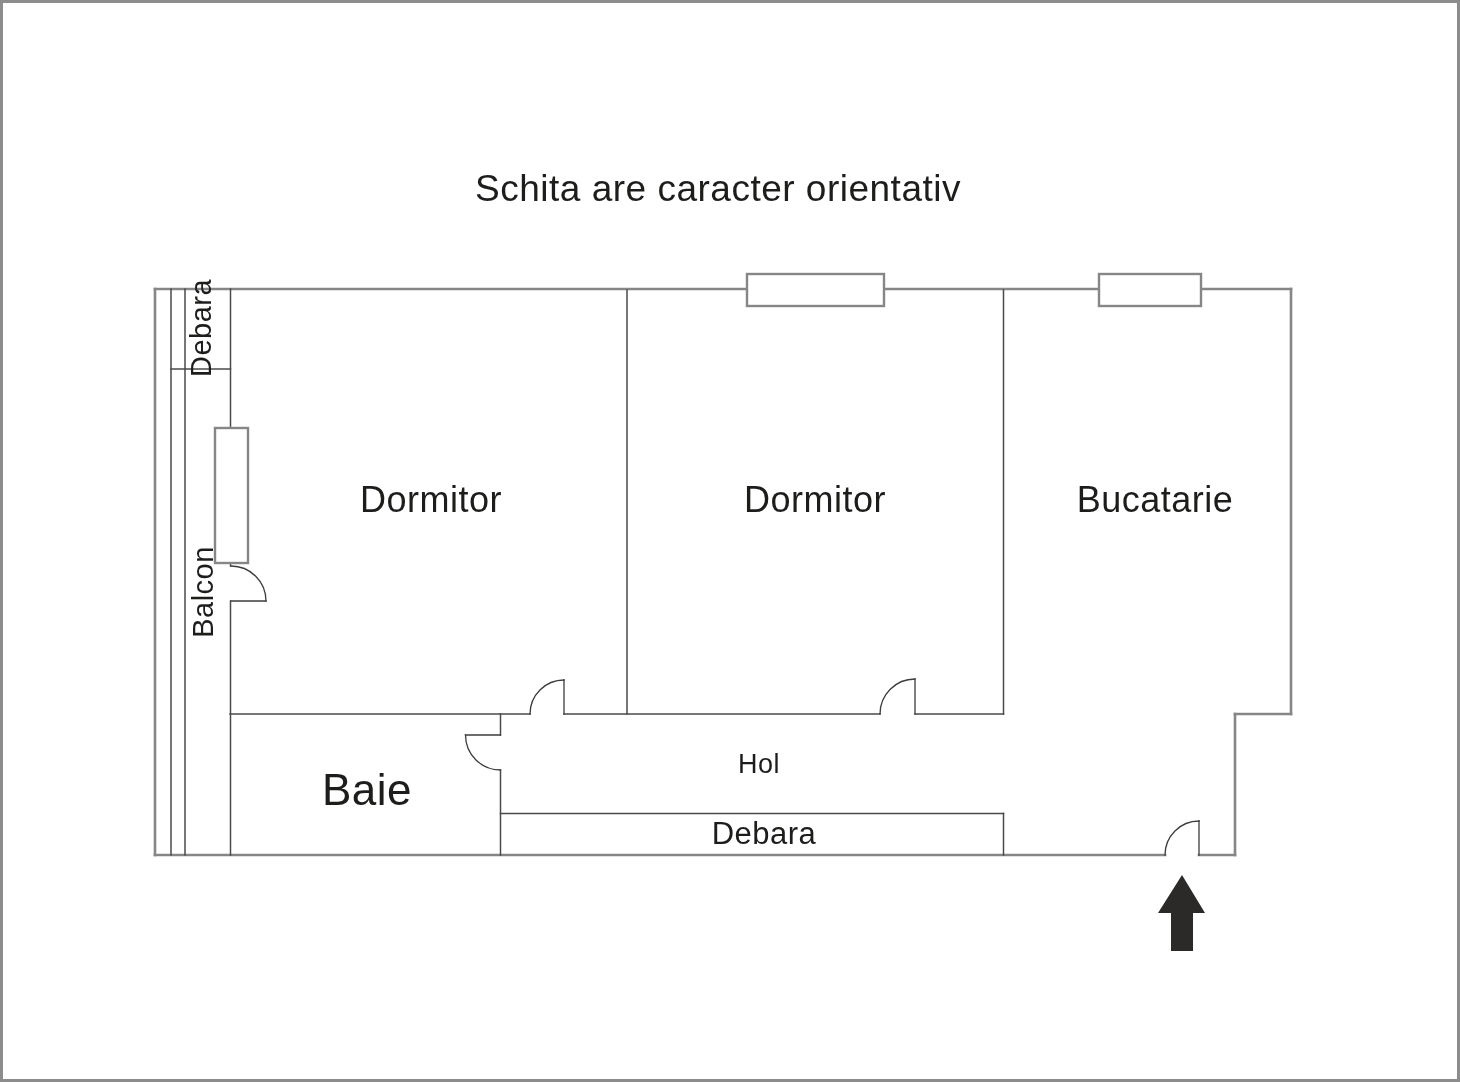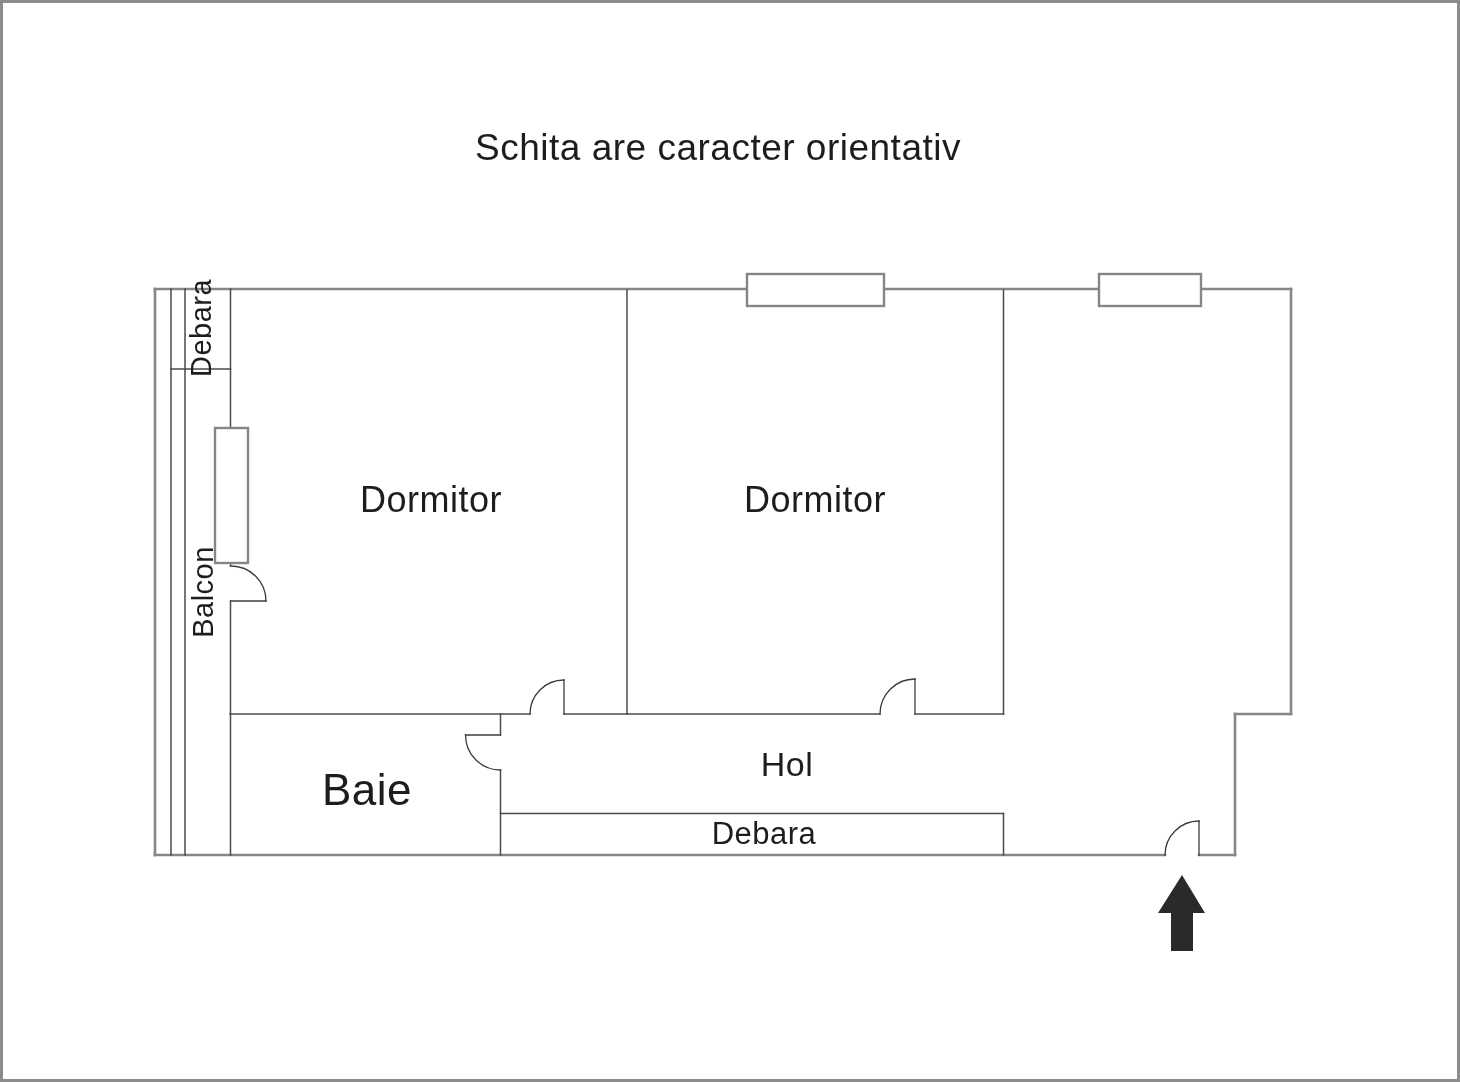--- a/index.html
+++ b/index.html
@@ -29,6 +29,7 @@
     white-space:nowrap;
     font-size:37px;
     letter-spacing:0.5px;
+    margin-top:41px;
   }
 </style>
 </head>

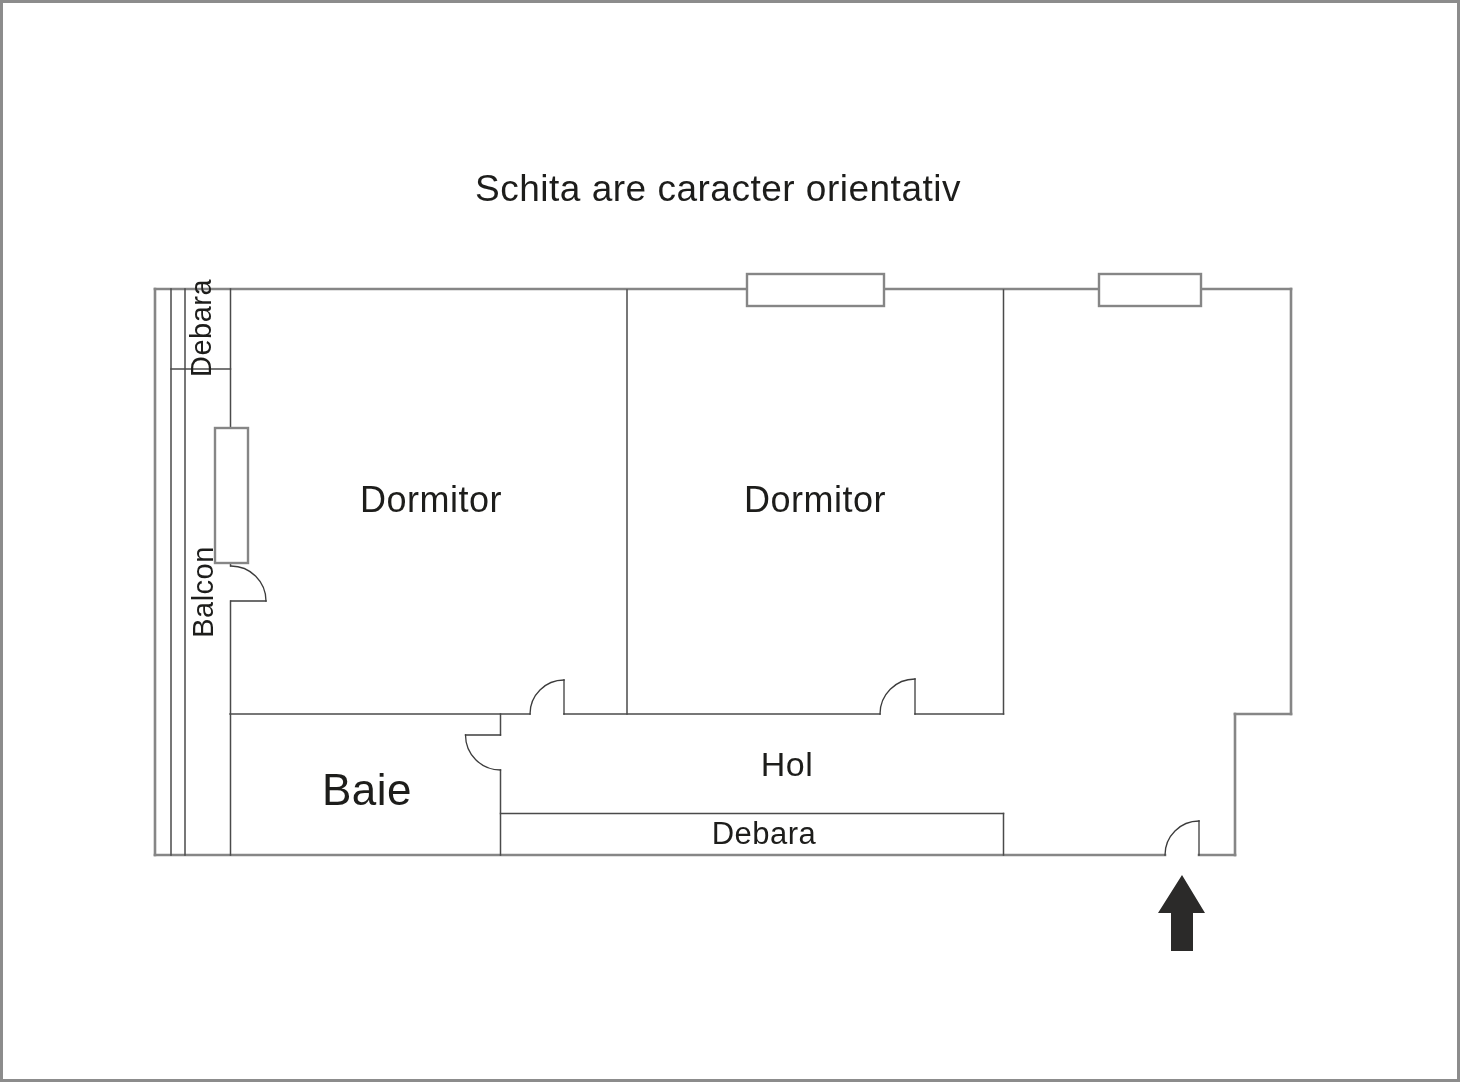--- a/index.html
+++ b/index.html
@@ -103,6 +103,7 @@
 
   <div class="label" style="left:428px;top:497px;font-size:36px;">Dormitor</div>
   <div class="label" style="left:812px;top:497px;font-size:36px;">Dormitor</div>
+  <div class="label" style="left:1152px;top:497px;font-size:36px;">Bucatarie</div>
   <div class="label" style="left:364px;top:787px;font-size:44px;">Baie</div>
   <div class="label" style="left:784px;top:761px;font-size:34px;">Hol</div>
   <div class="label" style="left:761px;top:831px;font-size:31px;">Debara</div>

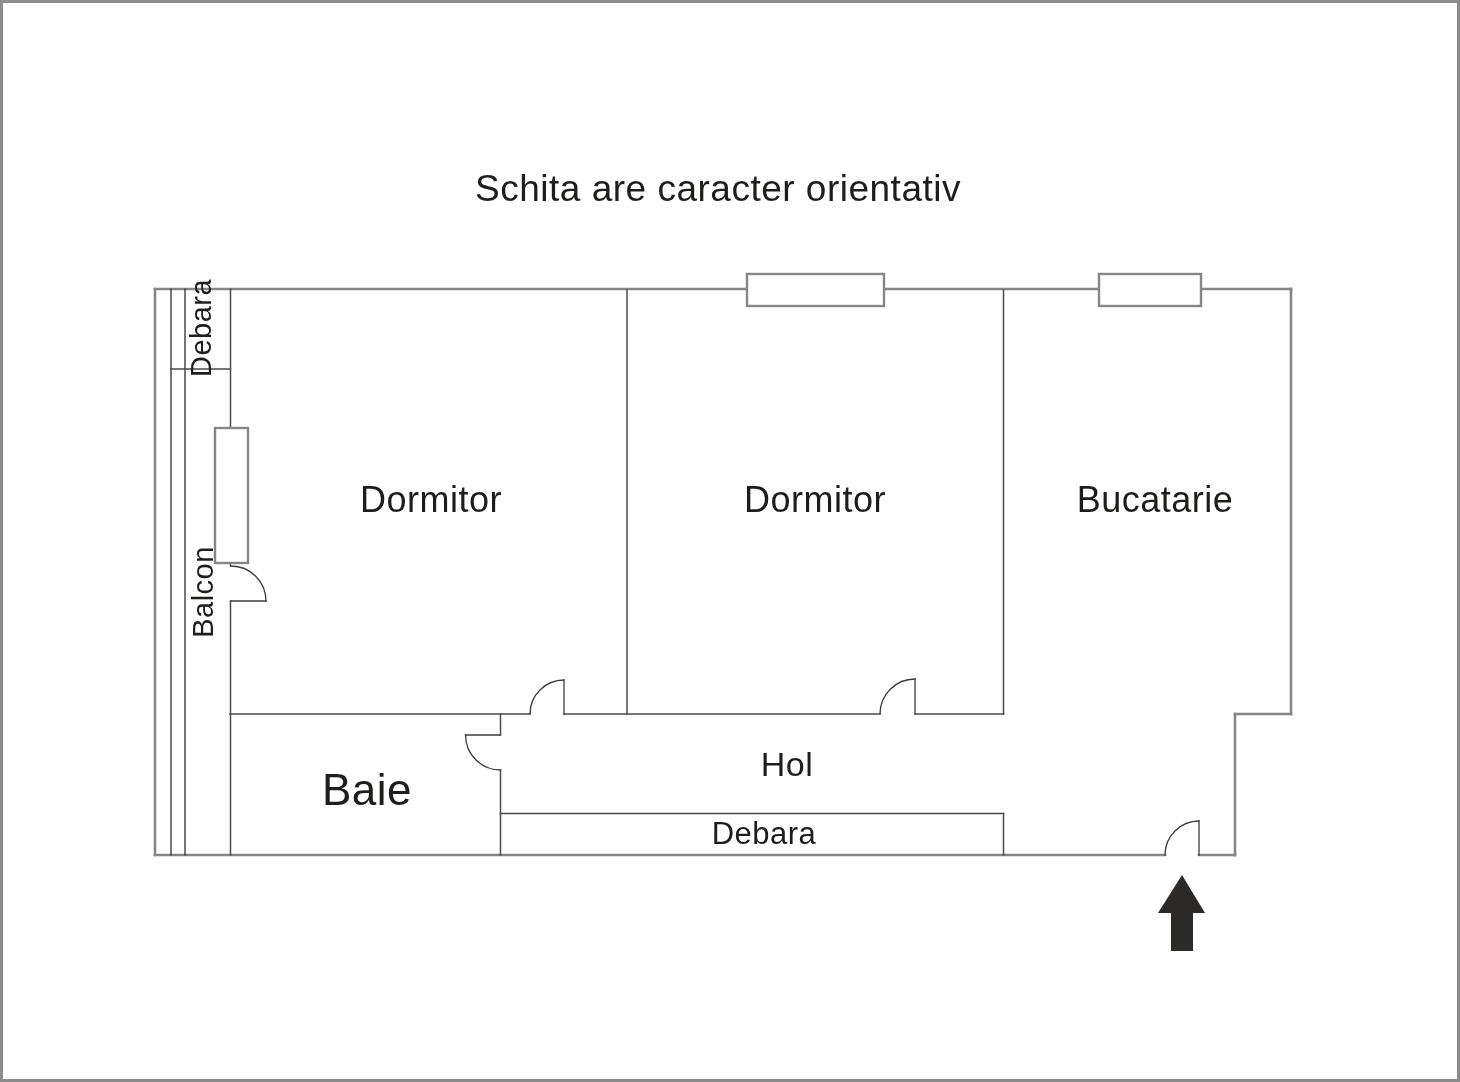--- a/index.html
+++ b/index.html
@@ -105,7 +105,7 @@
   <div class="label" style="left:812px;top:497px;font-size:36px;">Dormitor</div>
   <div class="label" style="left:1152px;top:497px;font-size:36px;">Bucatarie</div>
   <div class="label" style="left:364px;top:787px;font-size:44px;">Baie</div>
-  <div class="label" style="left:784px;top:761px;font-size:34px;">Hol</div>
+  <div class="label" style="left:756px;top:761px;font-size:27px;">Hol</div>
   <div class="label" style="left:761px;top:831px;font-size:31px;">Debara</div>
   <div class="label rot" style="left:198px;top:325px;font-size:29px;">Debara</div>
   <div class="label rot" style="left:200px;top:589px;font-size:29px;">Balcon</div>

